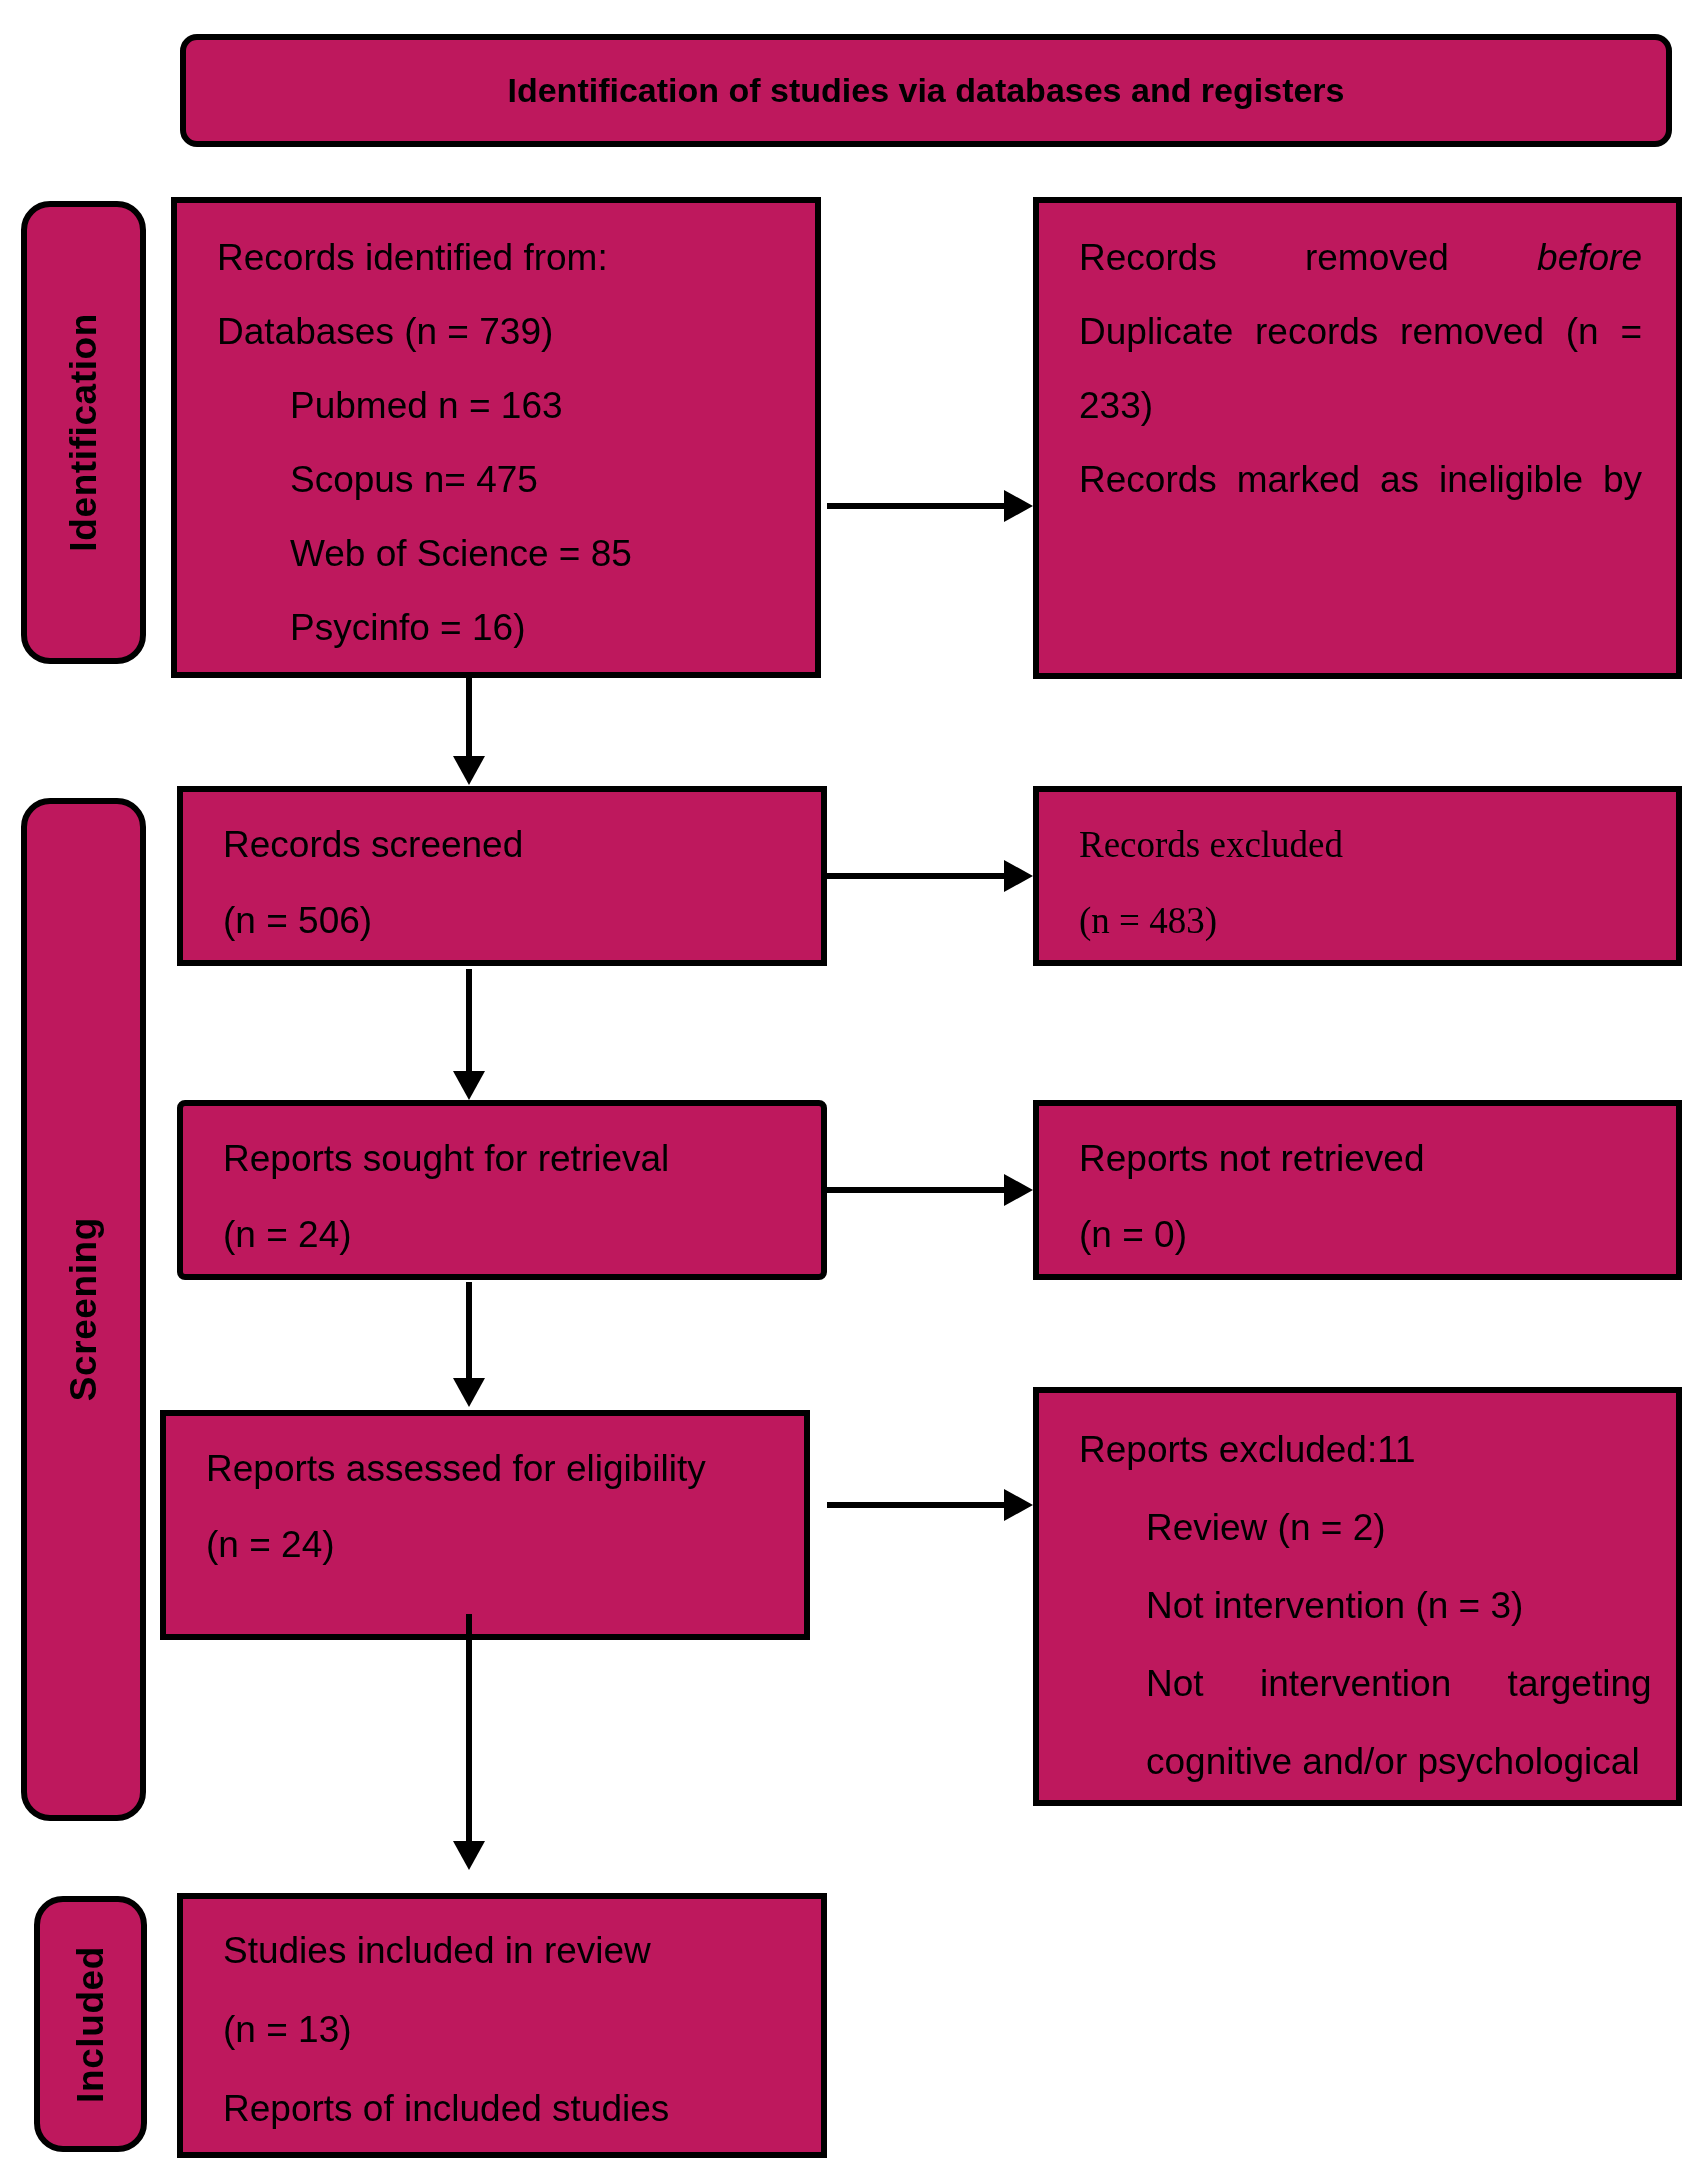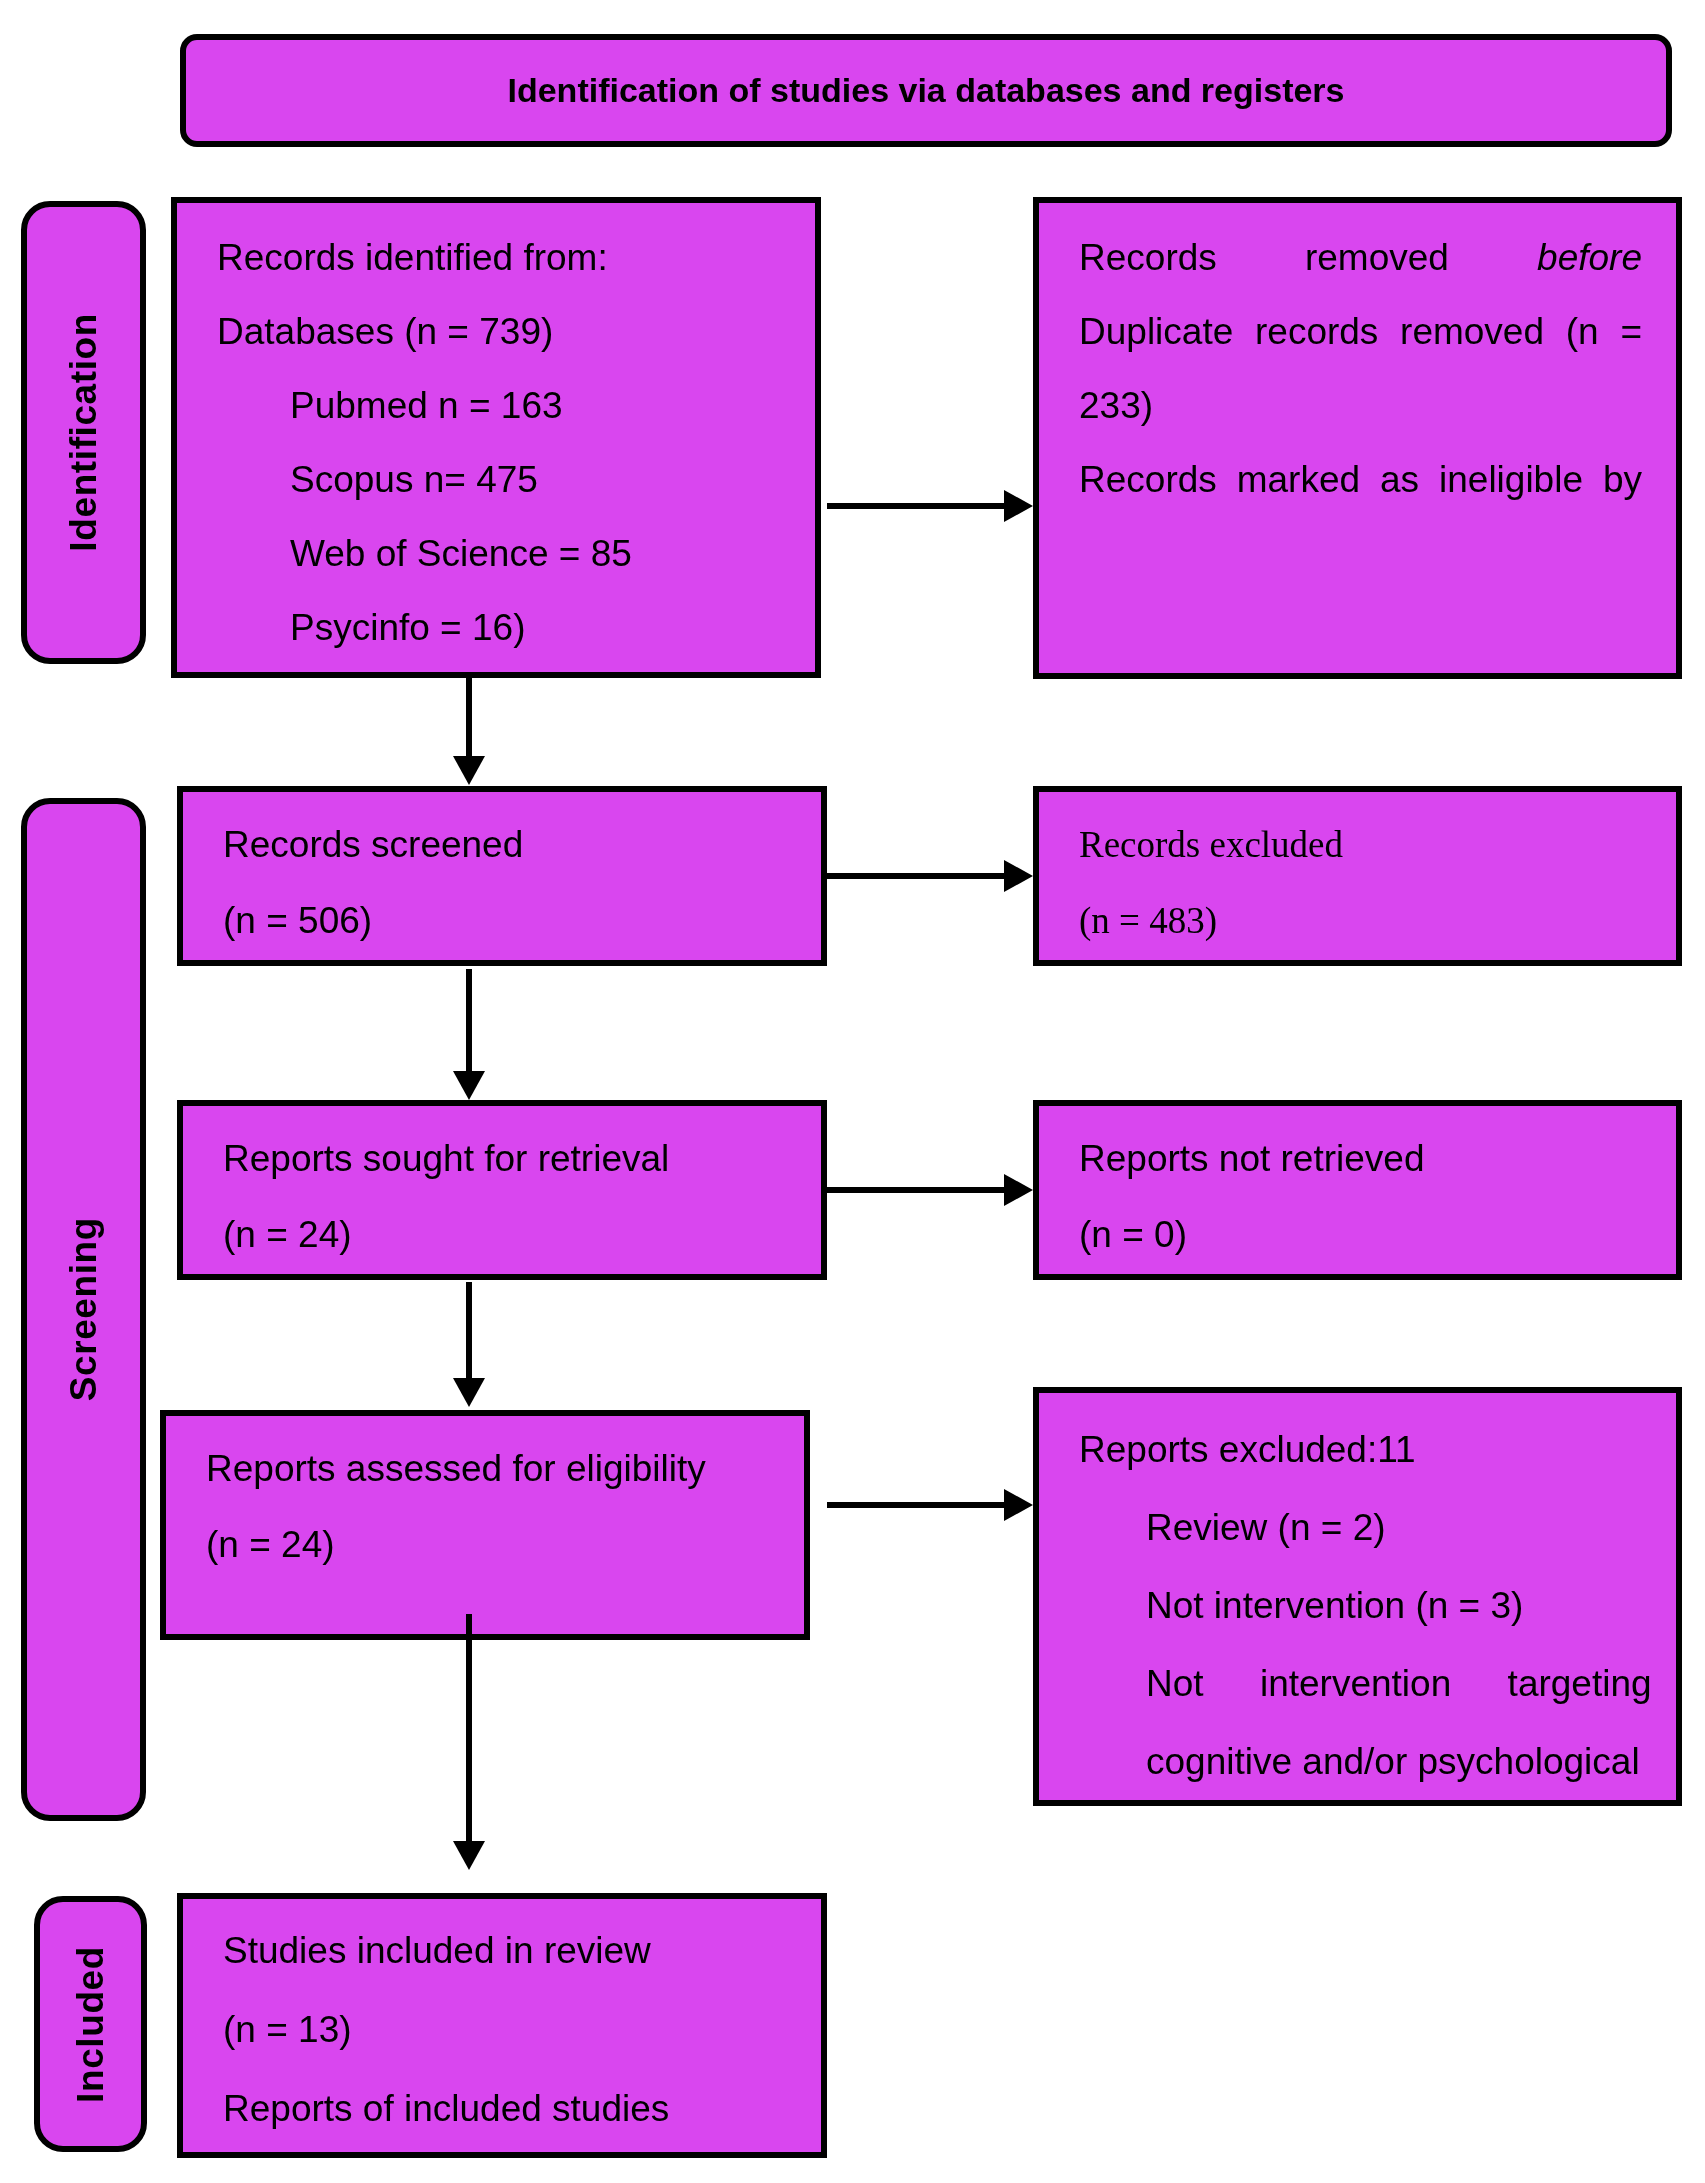--- a/index.html
+++ b/index.html
@@ -14,7 +14,7 @@
   .box{
     position:absolute;
     border:6.1px solid #000000;
-    background:#d946ef;
+    background:#be185d;
     box-sizing:border-box;
   }
   .rounded{border-radius:17px;}

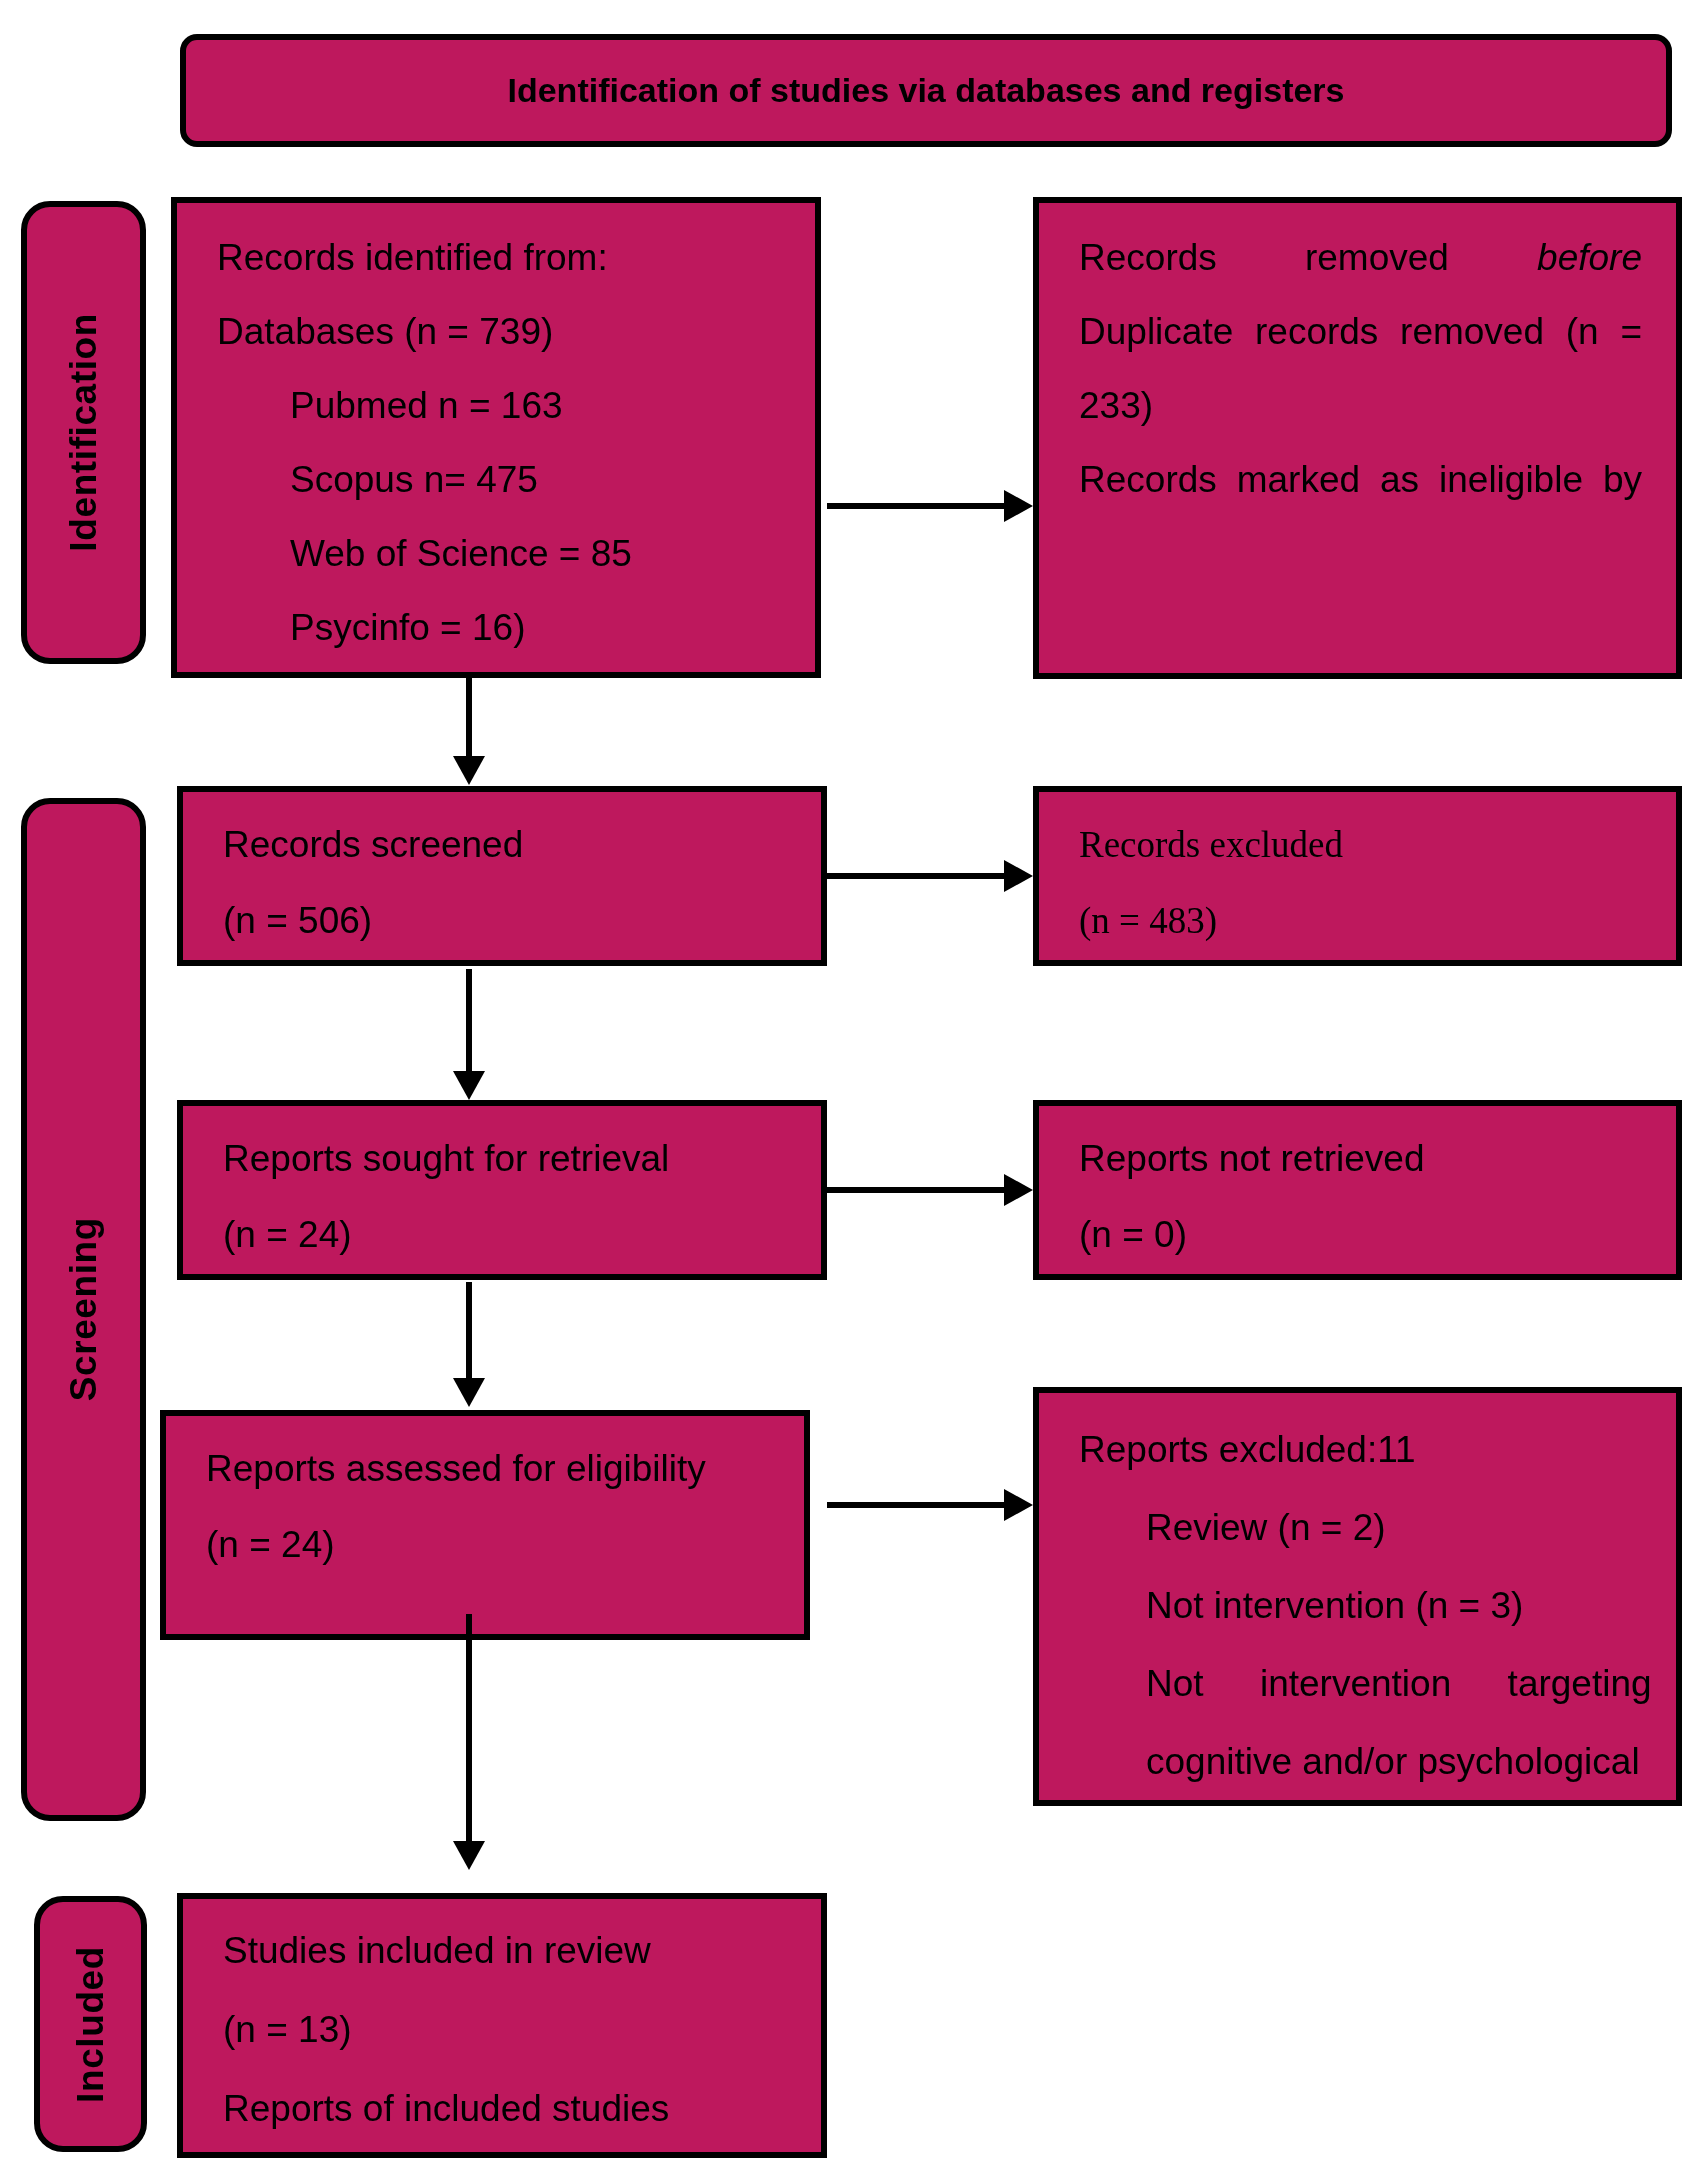--- a/index.html
+++ b/index.html
@@ -113,7 +113,7 @@
     <div>(n = 483)</div>
   </div>
 
-  <div class="box txt pad-b" style="left:177px;top:1100px;width:650px;height:180px;">
+  <div class="box txt pad-b" style="left:177px;top:1100px;width:650px;height:180px;border-radius:8px;">
     <div>Reports sought for retrieval</div>
     <div>(n = 24)</div>
   </div>

